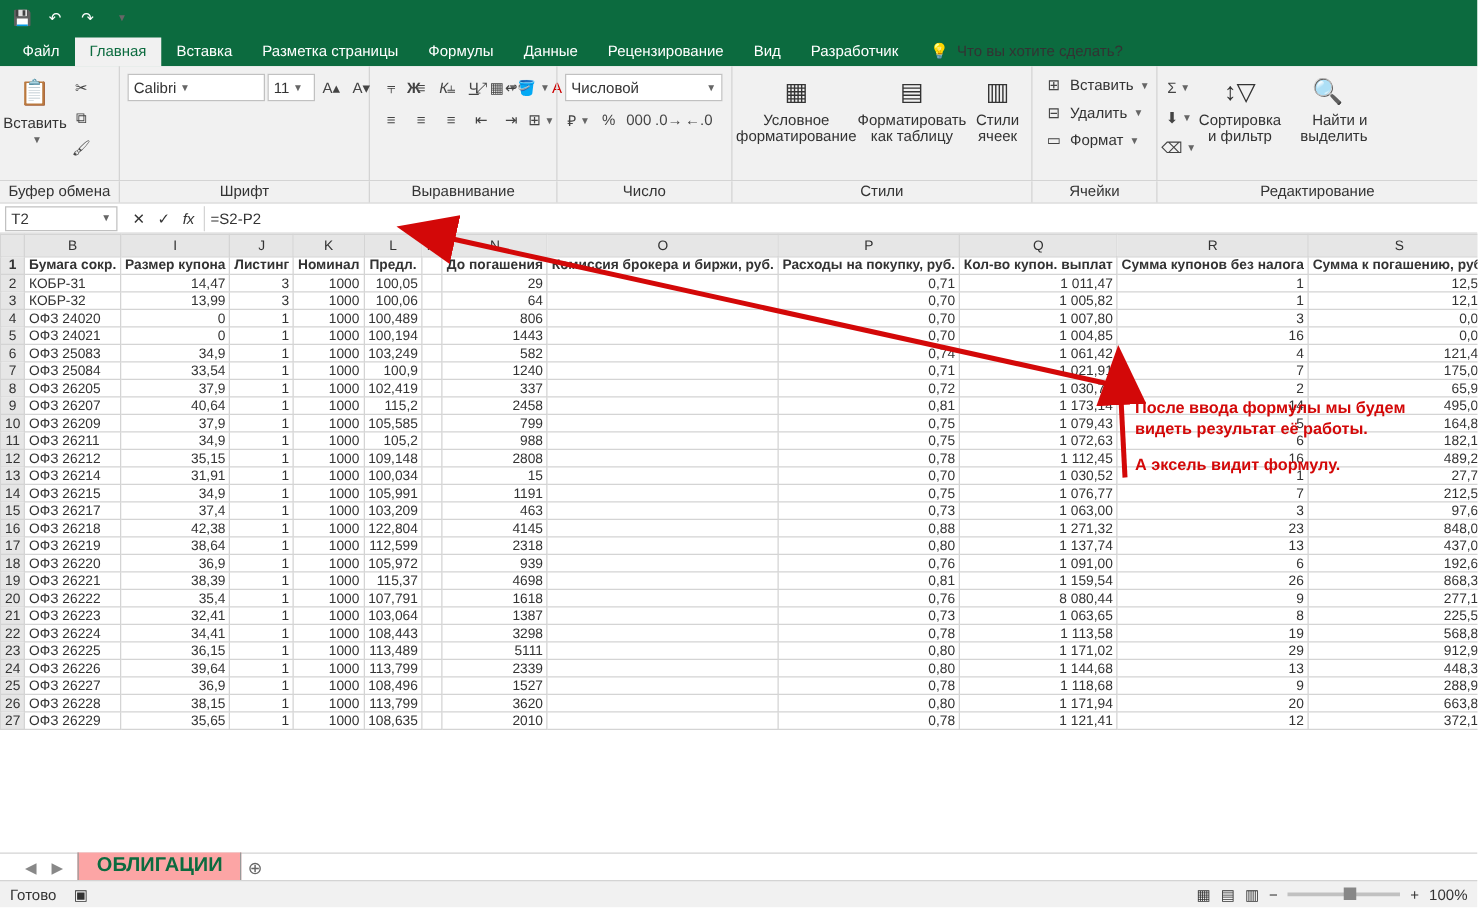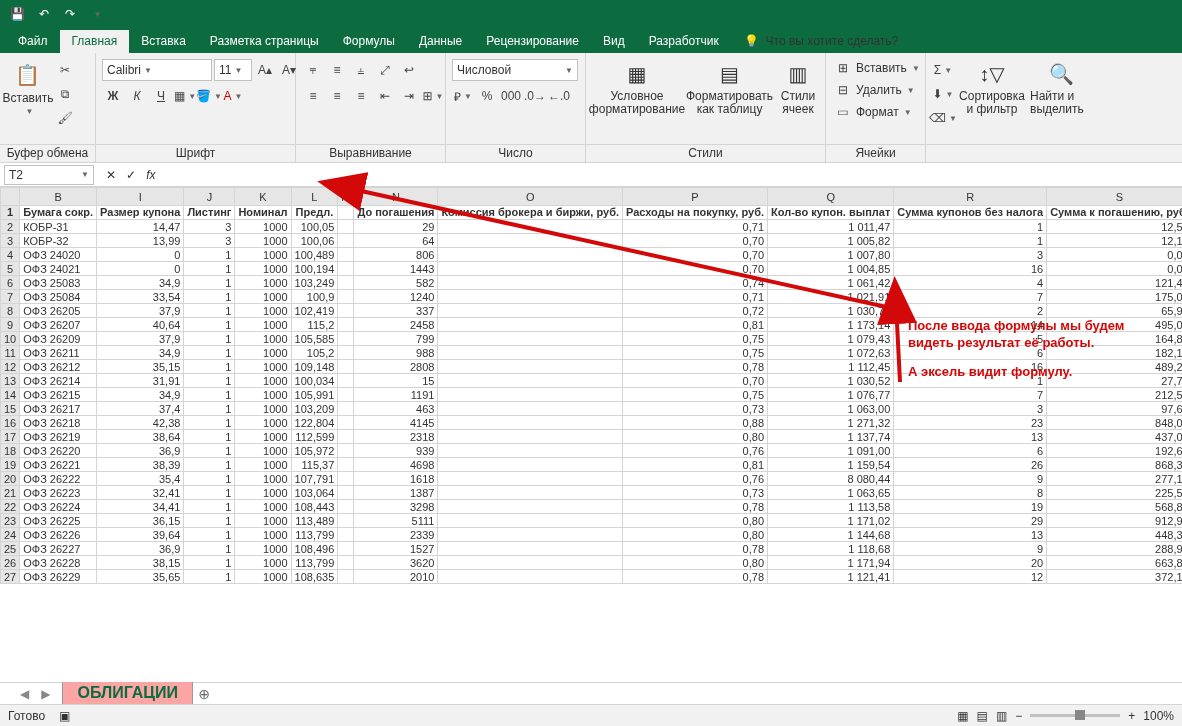--- a/index.html
+++ b/index.html
@@ -92,7 +92,7 @@
     </div>
   </div>
   <div class="group" style="width:200px">
-    <div class="group-body" style="flex-direction:column;gap:4px;padding-top:4px">
+    <div class="group-body" style="flex-direction:row;gap:20px;padding-top:4px">
       <div class="row-btns">
         <div class="combo" style="width:110px">
             <span>Calibri</span>

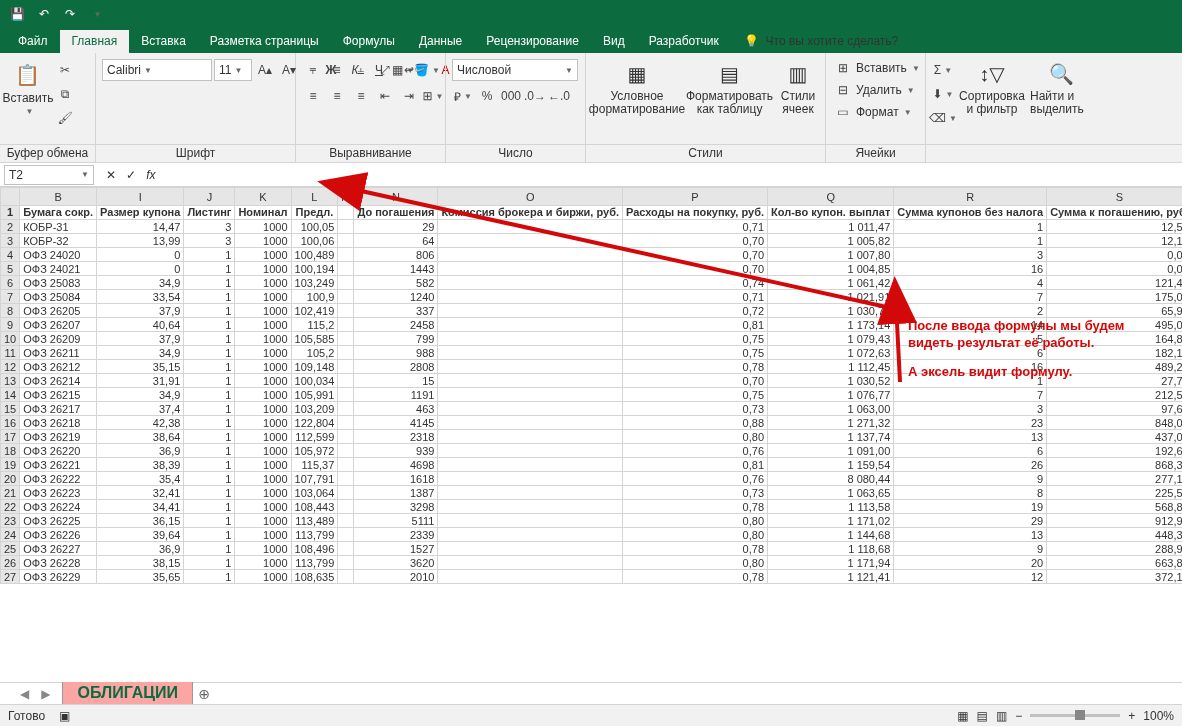--- a/index.html
+++ b/index.html
@@ -197,7 +197,7 @@
         </div>
       <div class="big-btn" style="width:64px">
           <div class="ic">🔍</div>
-          <span style="text-align:left;line-height:1.1">Найти и выделить</span>
+          <span style="text-align:right;line-height:1.1">Найти и выделить</span>
         </div>
     </div>
   </div>

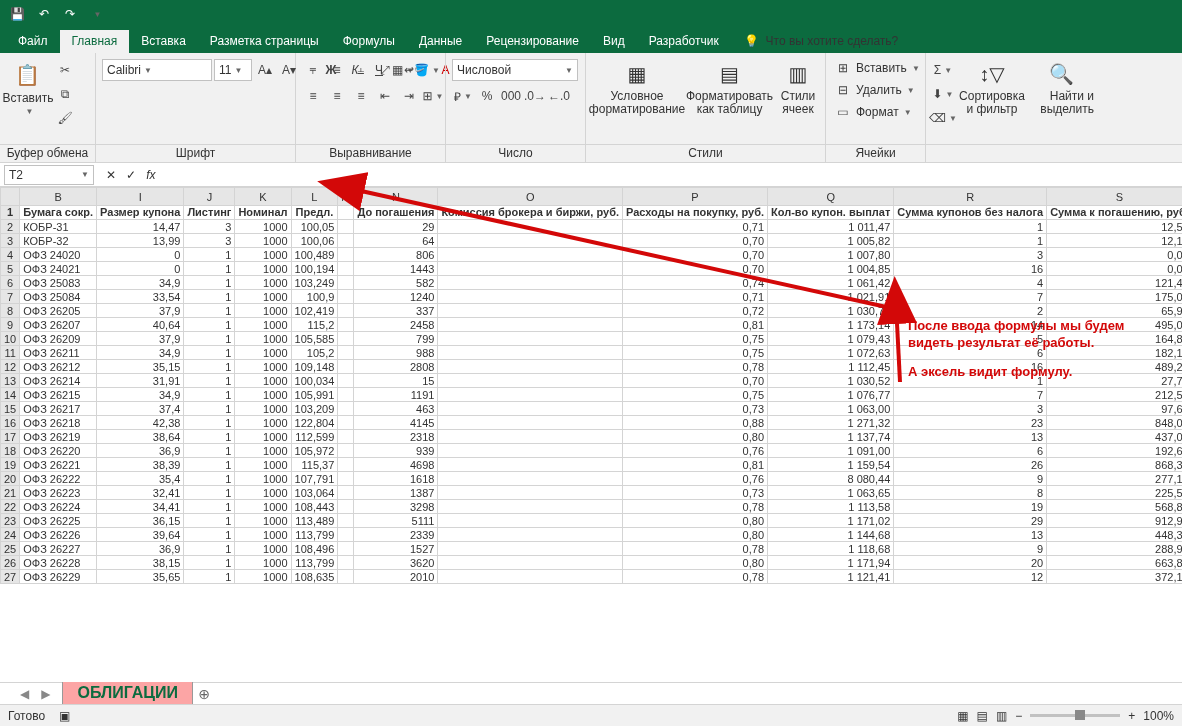--- a/index.html
+++ b/index.html
@@ -210,6 +210,7 @@
   <span style="width:140px">Число</span>
   <span style="width:240px">Стили</span>
   <span style="width:100px">Ячейки</span>
+  <span style="flex:1;border:none">Редактирование</span>
 </div>
 
 <div class="name-box-row">

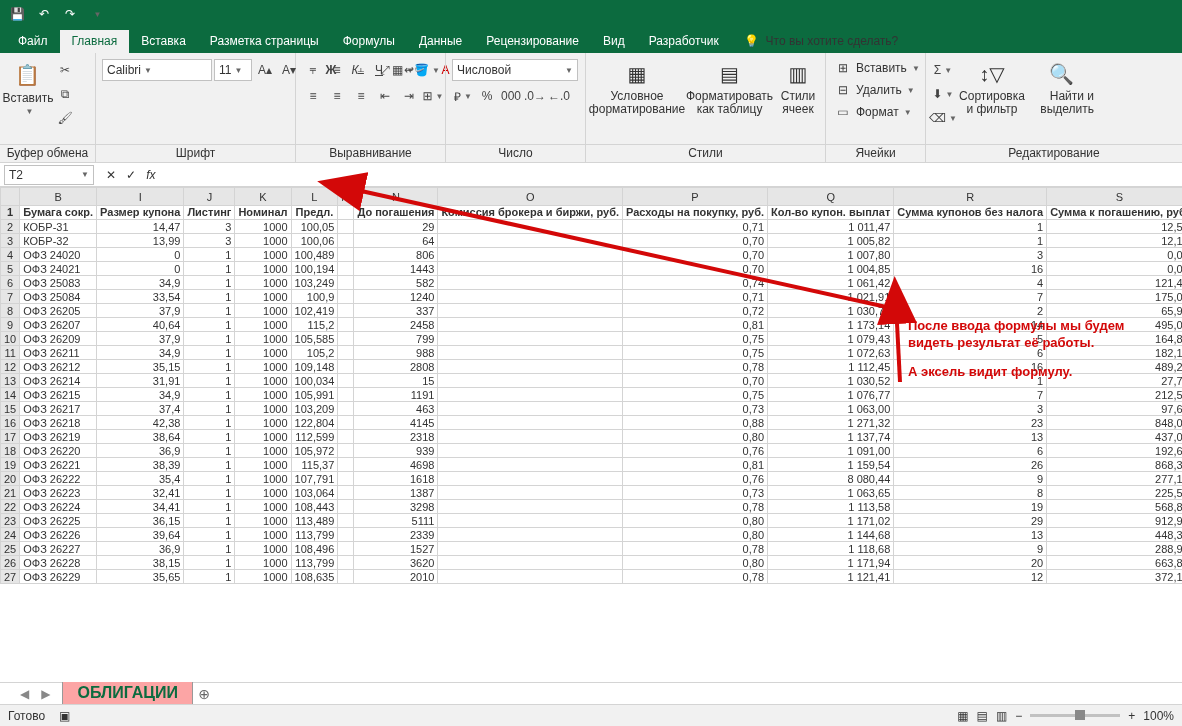--- a/index.html
+++ b/index.html
@@ -223,6 +223,9 @@
     <span>✓</span>
     <span style="font-style:italic">fx</span>
   </div>
+  <div class="formula-bar">
+      <span>=S2-P2</span>
+    </div>
 </div>
 
 <div class="sheet">

